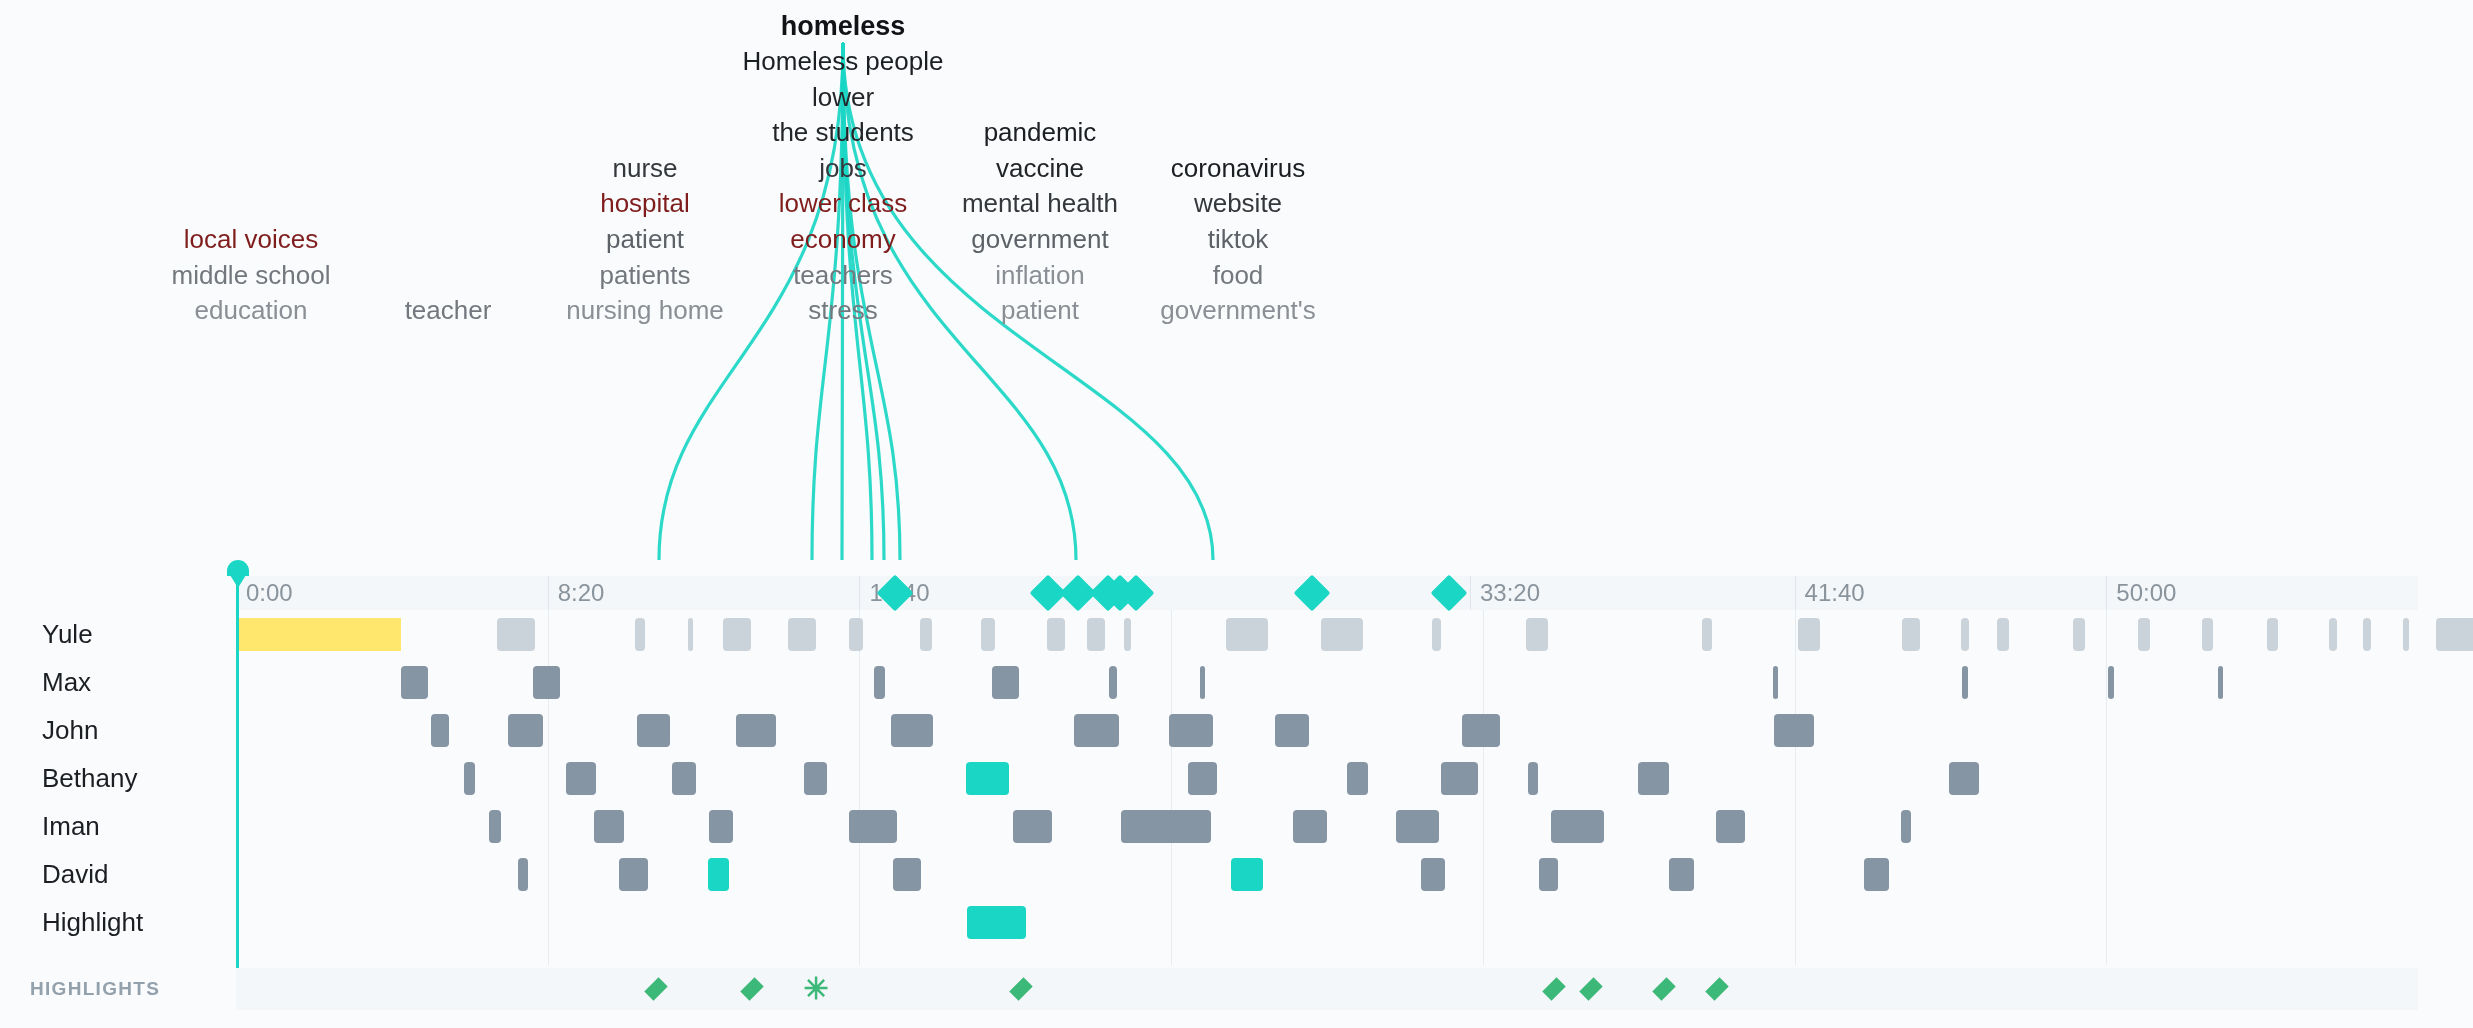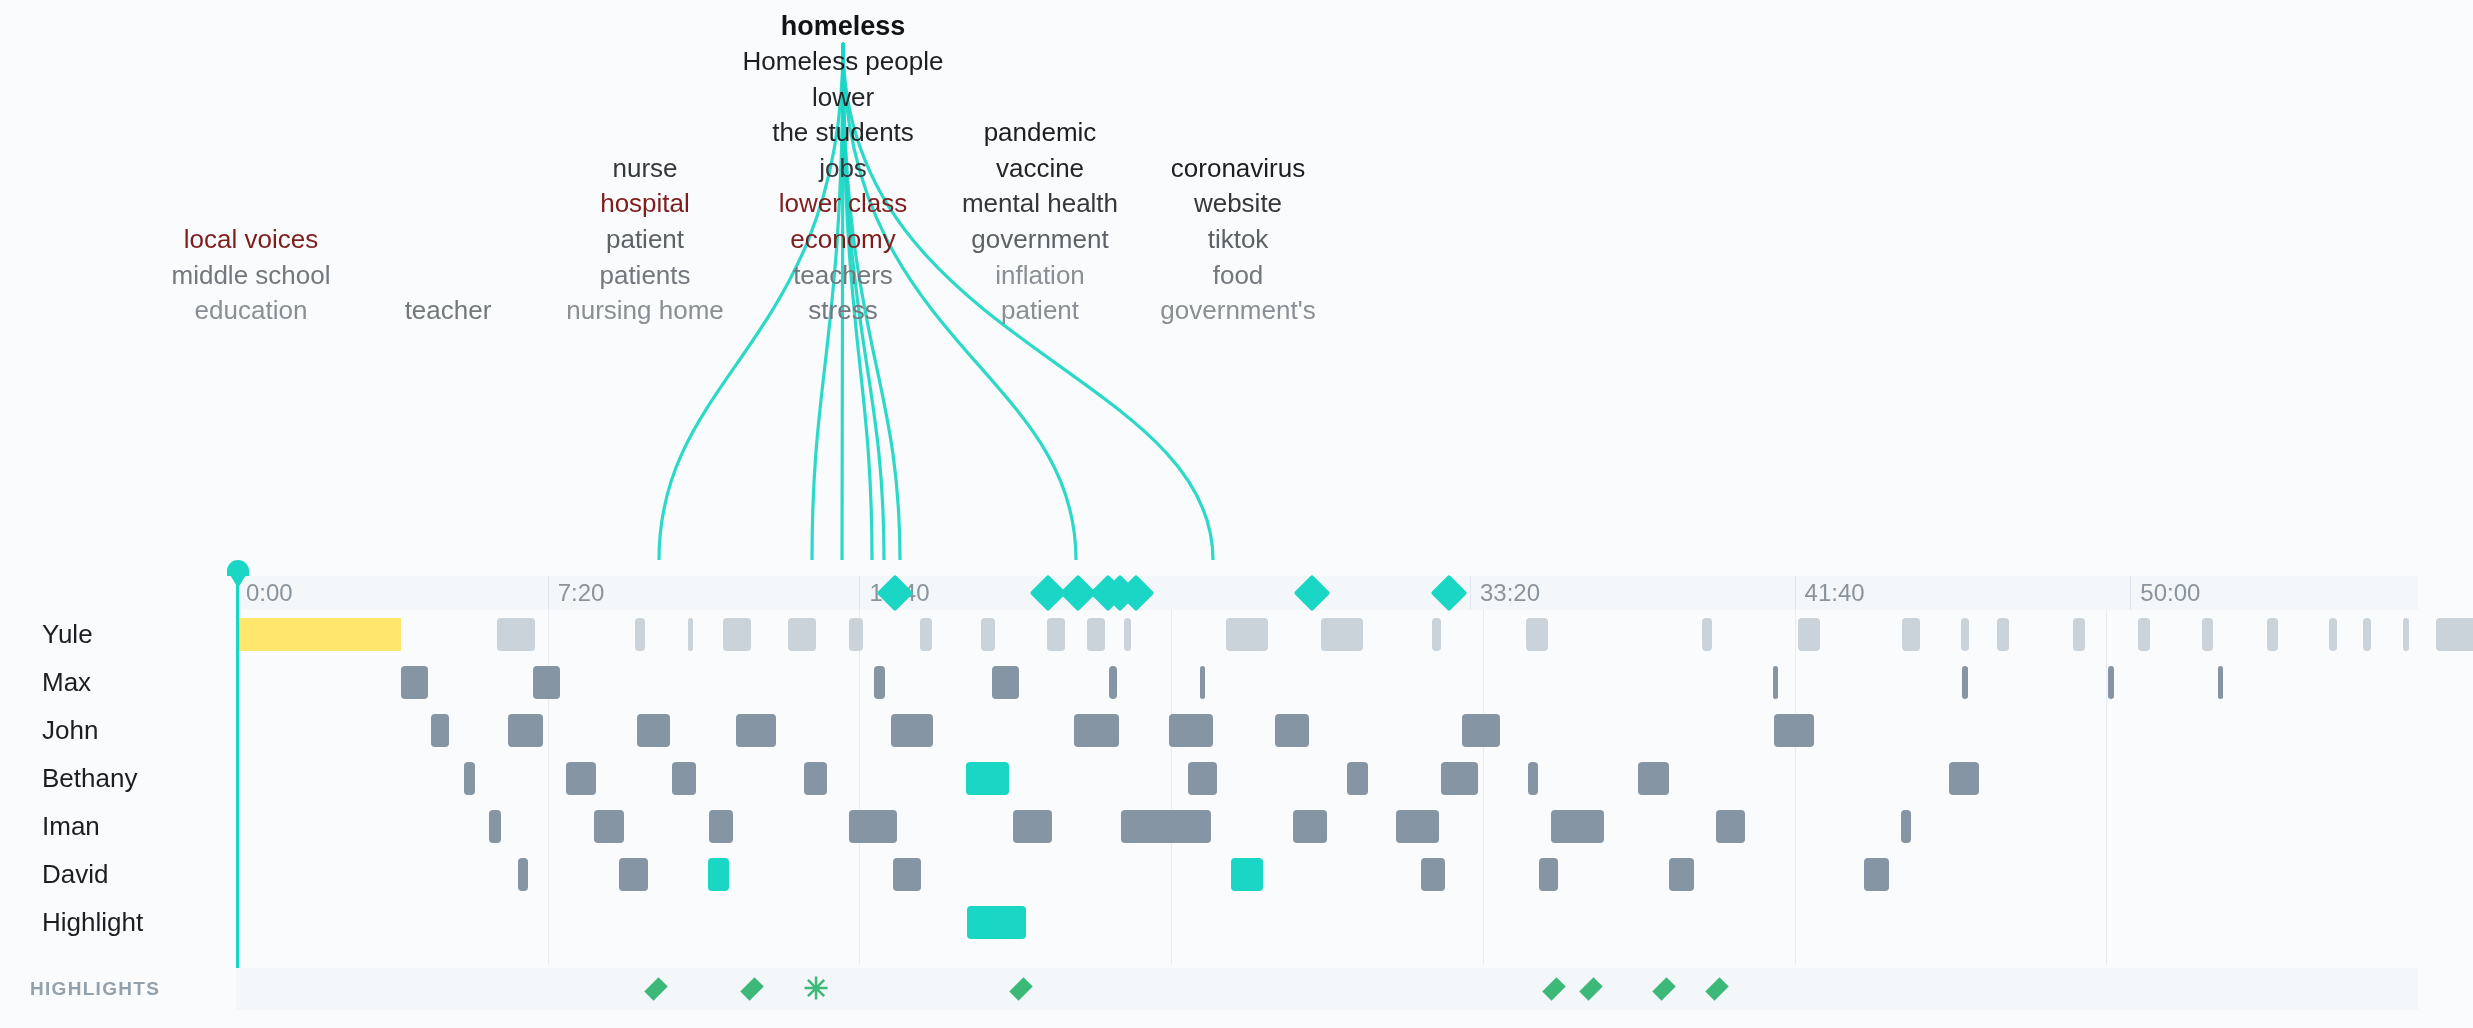--- a/index.html
+++ b/index.html
@@ -258,7 +258,7 @@
   <div id="tl-track">
     <div id="tl-axis">
         <div class="axis-tick" style="left: 0px;">0:00</div>
-        <div class="axis-tick" style="left: 311.714px;">7:20</div>
+        <div class="axis-tick" style="left: 311.714px;">8:20</div>
         <div class="axis-tick" style="left: 623.429px;">16:40</div>
         <div class="axis-tick" style="left: 935.143px; margin-top: 35px;">25:00</div>
         <div class="axis-tick" style="left: 1234px;">33:20</div>

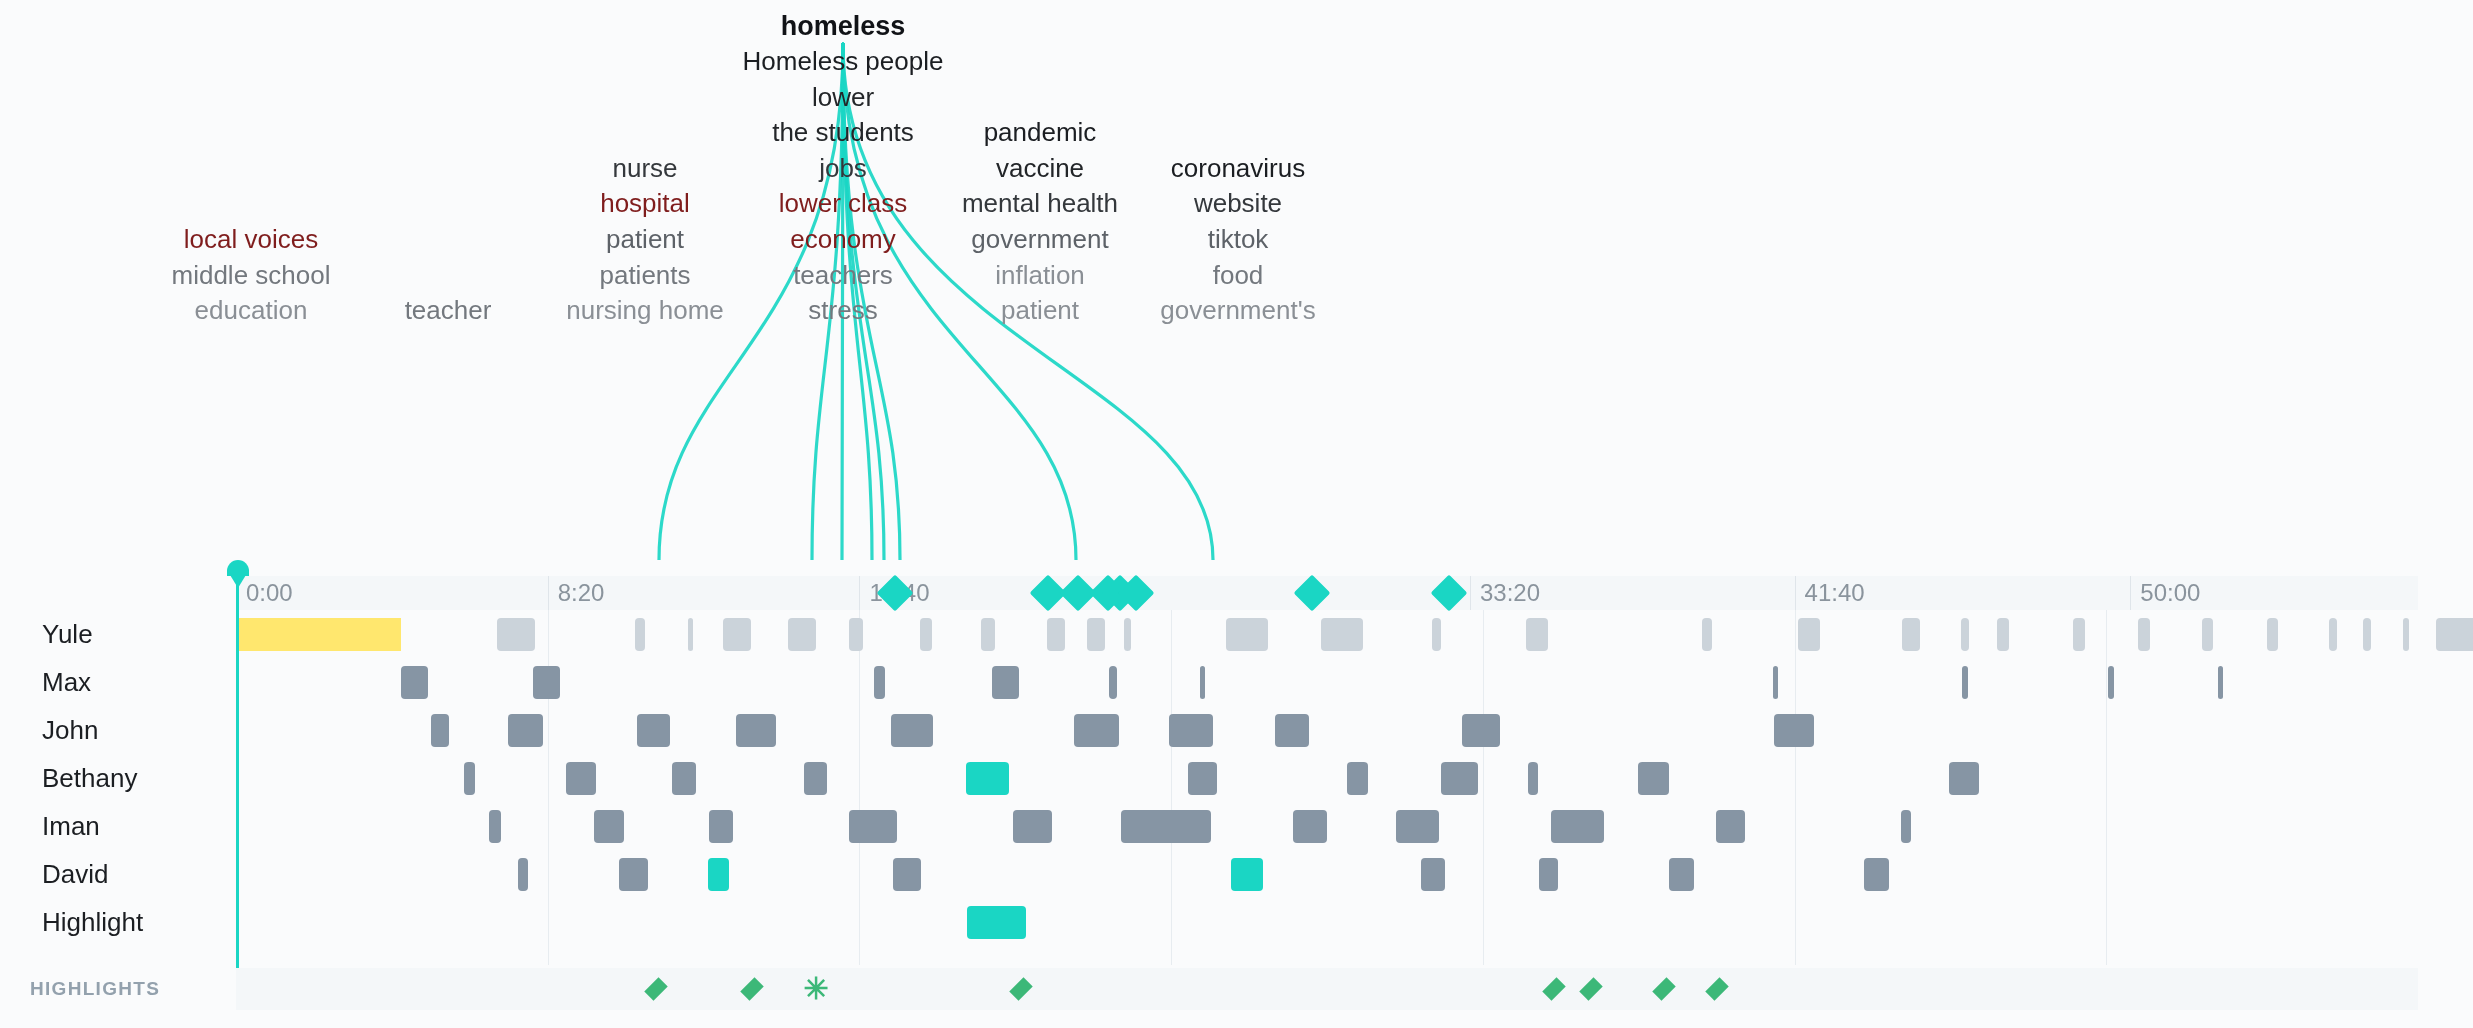--- a/index.html
+++ b/index.html
@@ -263,7 +263,7 @@
         <div class="axis-tick" style="left: 935.143px; margin-top: 35px;">25:00</div>
         <div class="axis-tick" style="left: 1234px;">33:20</div>
         <div class="axis-tick" style="left: 1558.57px;">41:40</div>
-        <div class="axis-tick" style="left: 1870.29px; margin-left: 24px;">50:00</div>
+        <div class="axis-tick" style="left: 1870.29px;">50:00</div>
       </div>
     <div id="tl-body">
         <div class="grid-line" style="left: 311.714px;"></div>

